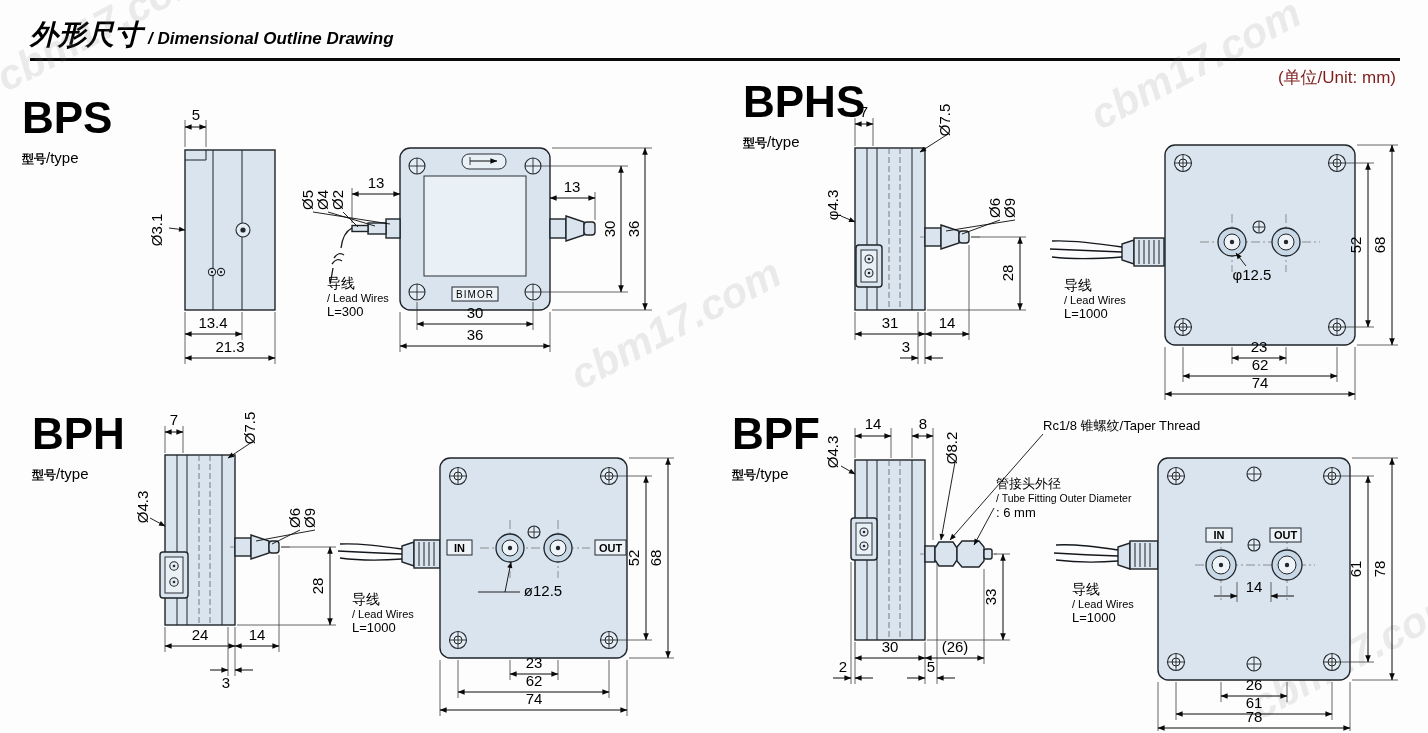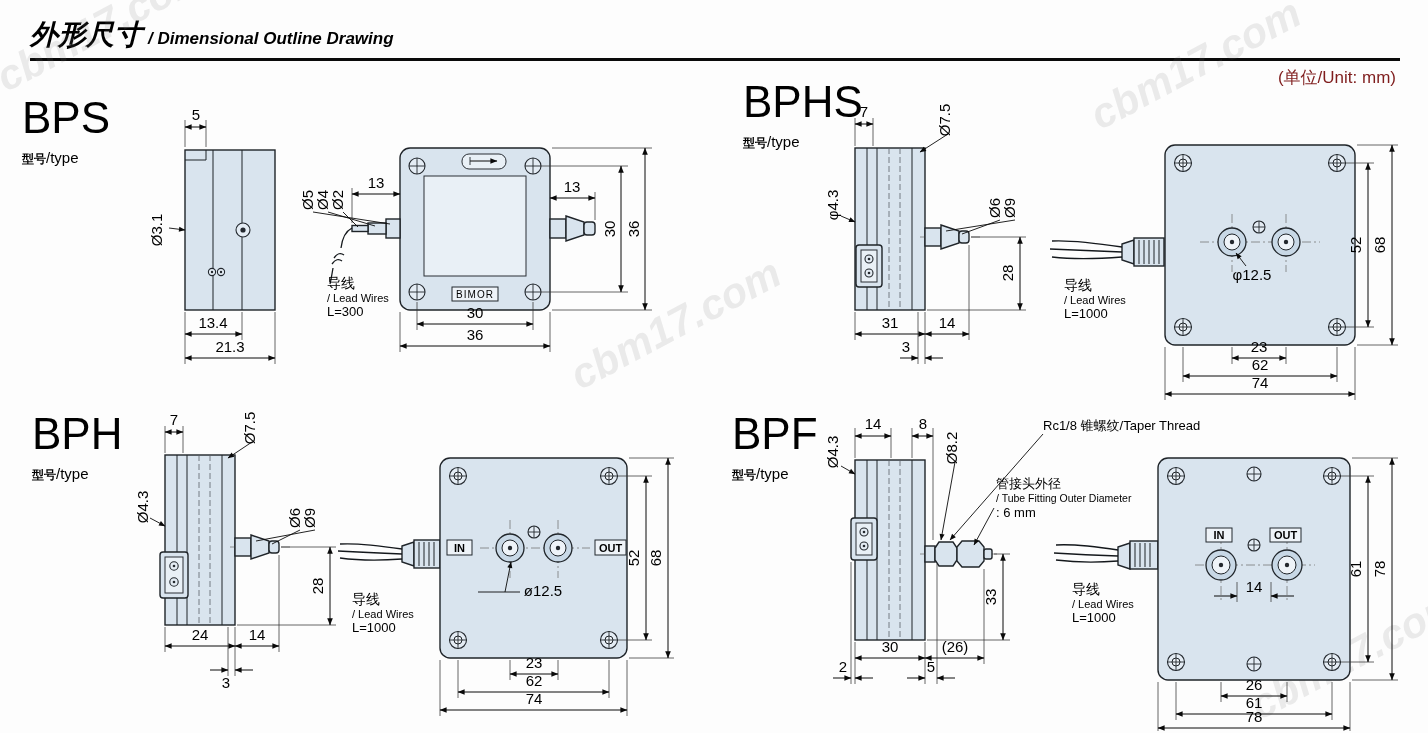--- a/index.html
+++ b/index.html
@@ -13,7 +13,7 @@
   .unit-note{position:absolute;right:32px;top:66px;font-size:17px;color:#7f1d1d;}
   
   .ptitle{position:absolute;color:#000;}
-  .pt-name{font-size:44px;font-weight:400;line-height:1;letter-spacing:0;}
+  .pt-name{font-size:44px;font-weight:700;line-height:1;letter-spacing:0;}
   .pt-type{margin-top:9px;font-size:15px;}
   .pt-type .cn{font-weight:bold;font-size:12px;}
   

